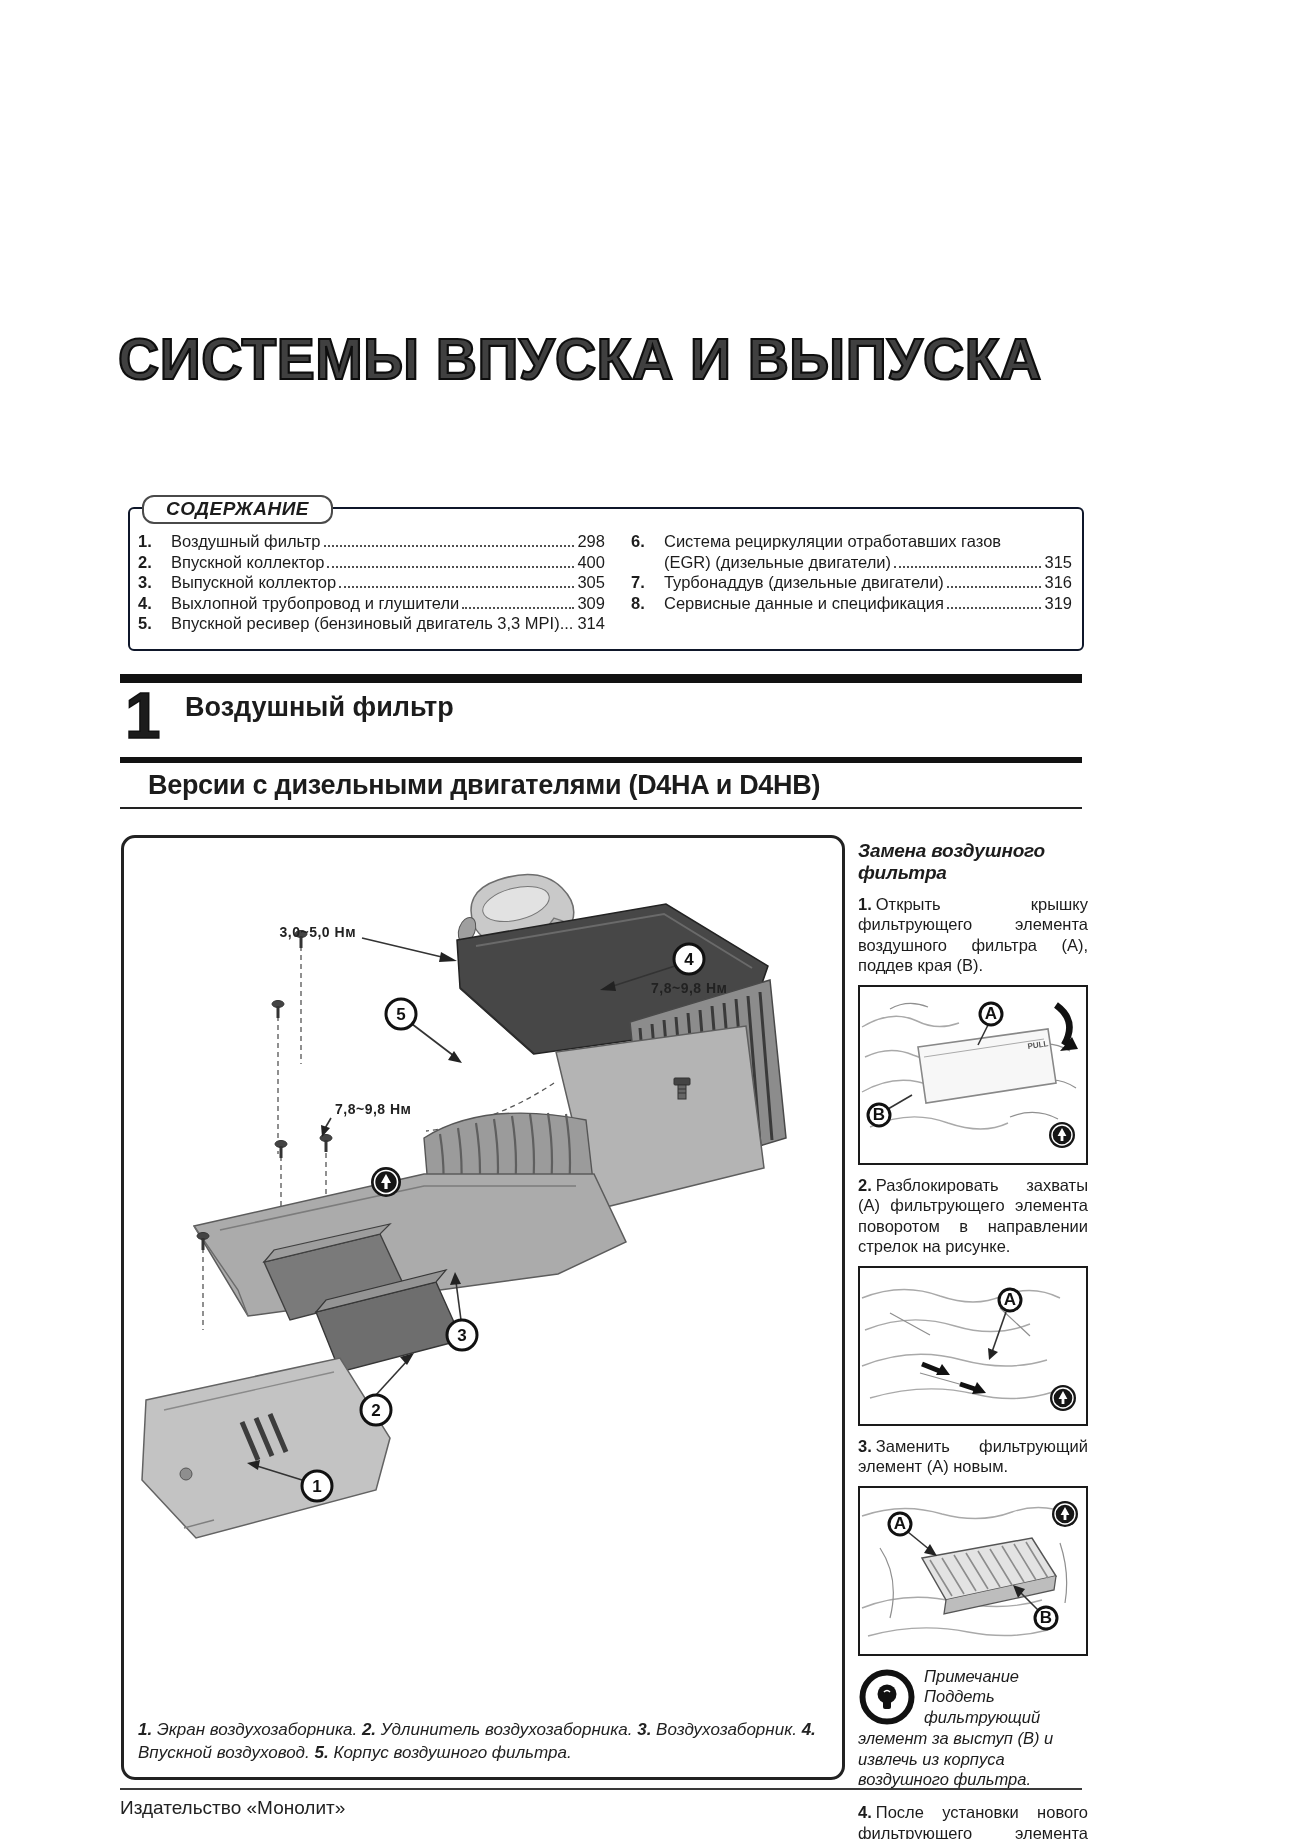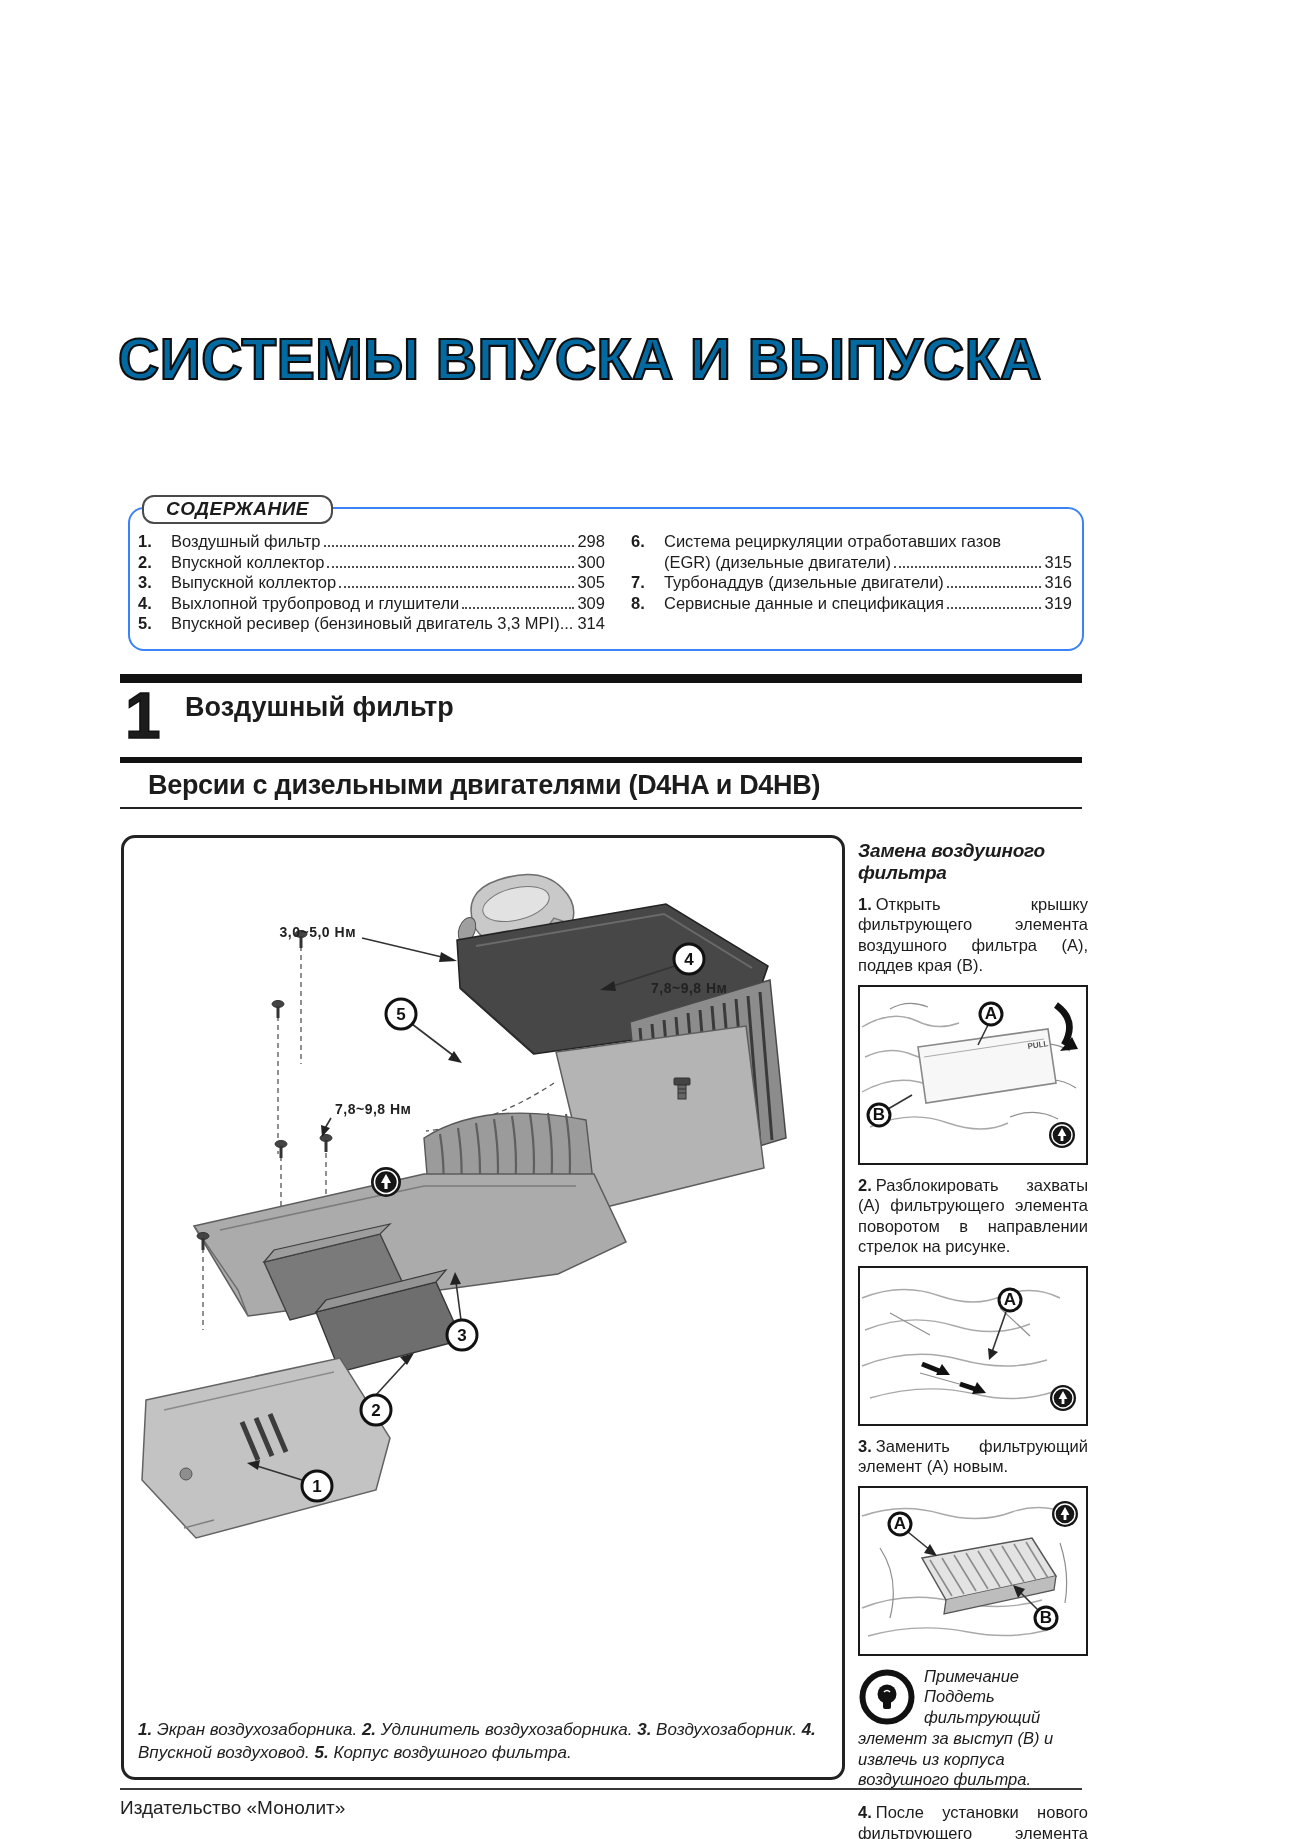--- a/index.html
+++ b/index.html
@@ -9,7 +9,7 @@
 
   .chapter{left:120px;top:222px;font-size:46px;font-weight:400;letter-spacing:1px;color:#1a1a1a;}
   .maintitle{left:118px;top:326px;width:980px;font-size:57px;font-weight:bold;
-             letter-spacing:.5px;color:#0369a1;-webkit-text-stroke:2.2px #0e0e0e;white-space:nowrap;}
+             letter-spacing:.5px;color:#404040;-webkit-text-stroke:2.2px #0e0e0e;white-space:nowrap;}
 
   
   .tocbox{left:128px;top:507px;width:952px;height:140px;border:2px solid #3b82f6;border-radius:16px;}

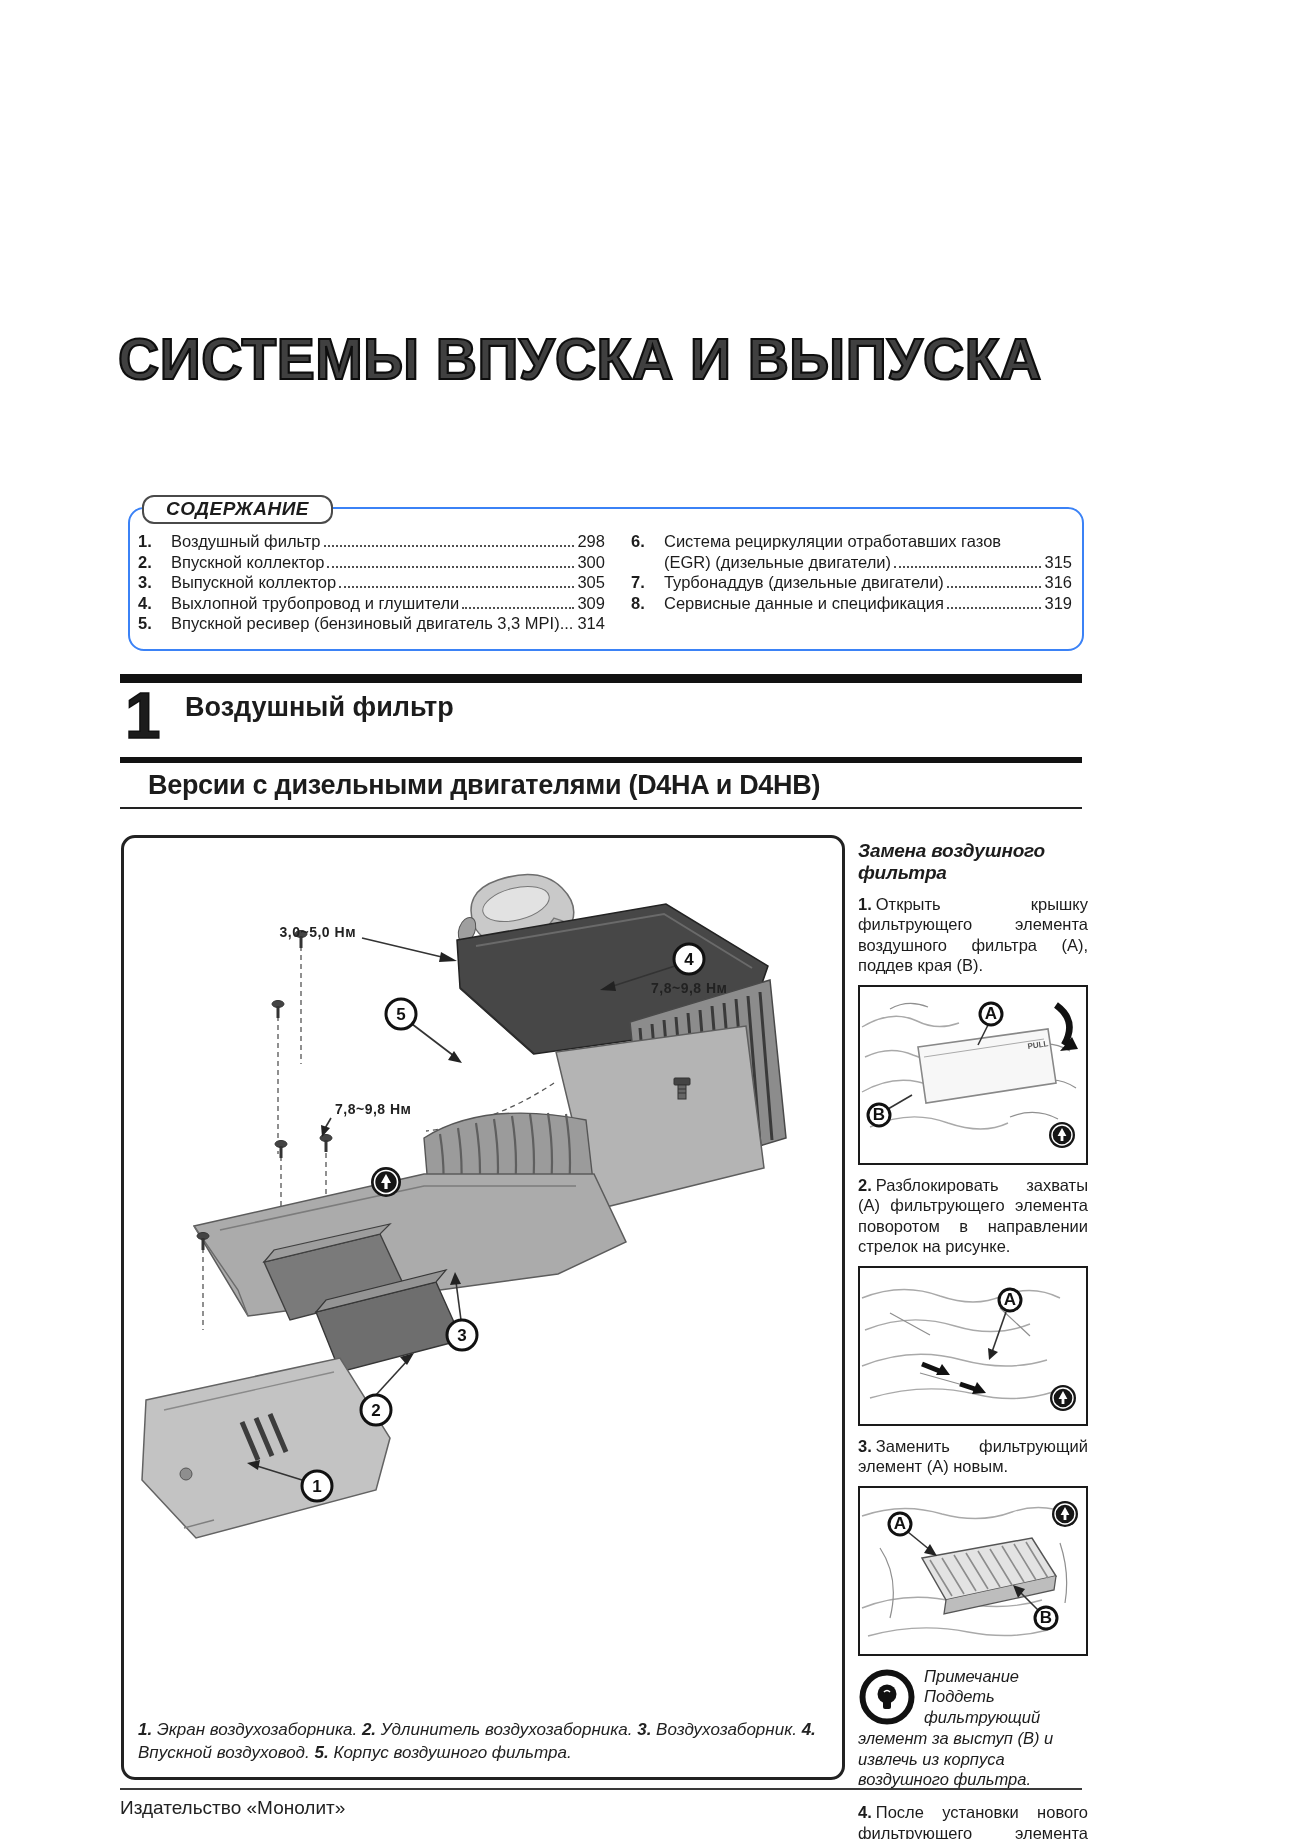--- a/index.html
+++ b/index.html
@@ -12,7 +12,7 @@
              letter-spacing:.5px;color:#404040;-webkit-text-stroke:2.2px #0e0e0e;white-space:nowrap;}
 
   
-  .tocbox{left:128px;top:507px;width:952px;height:140px;border:2px solid #3b82f6;border-radius:16px;}
+  .tocbox{left:128px;top:507px;width:952px;height:140px;border:2px solid #0f172a;border-radius:6px;}
   .toctab{position:absolute;left:12px;top:-14px;background:#fff;border:2px solid #4a4a4a;border-radius:12px;
           padding:1px 22px 2px 22px;font-size:19px;font-weight:bold;font-style:italic;letter-spacing:.5px;}
   .toccols{position:absolute;left:0;top:0;width:100%;height:100%;display:flex;padding:22px 10px 8px 8px;box-sizing:border-box;}

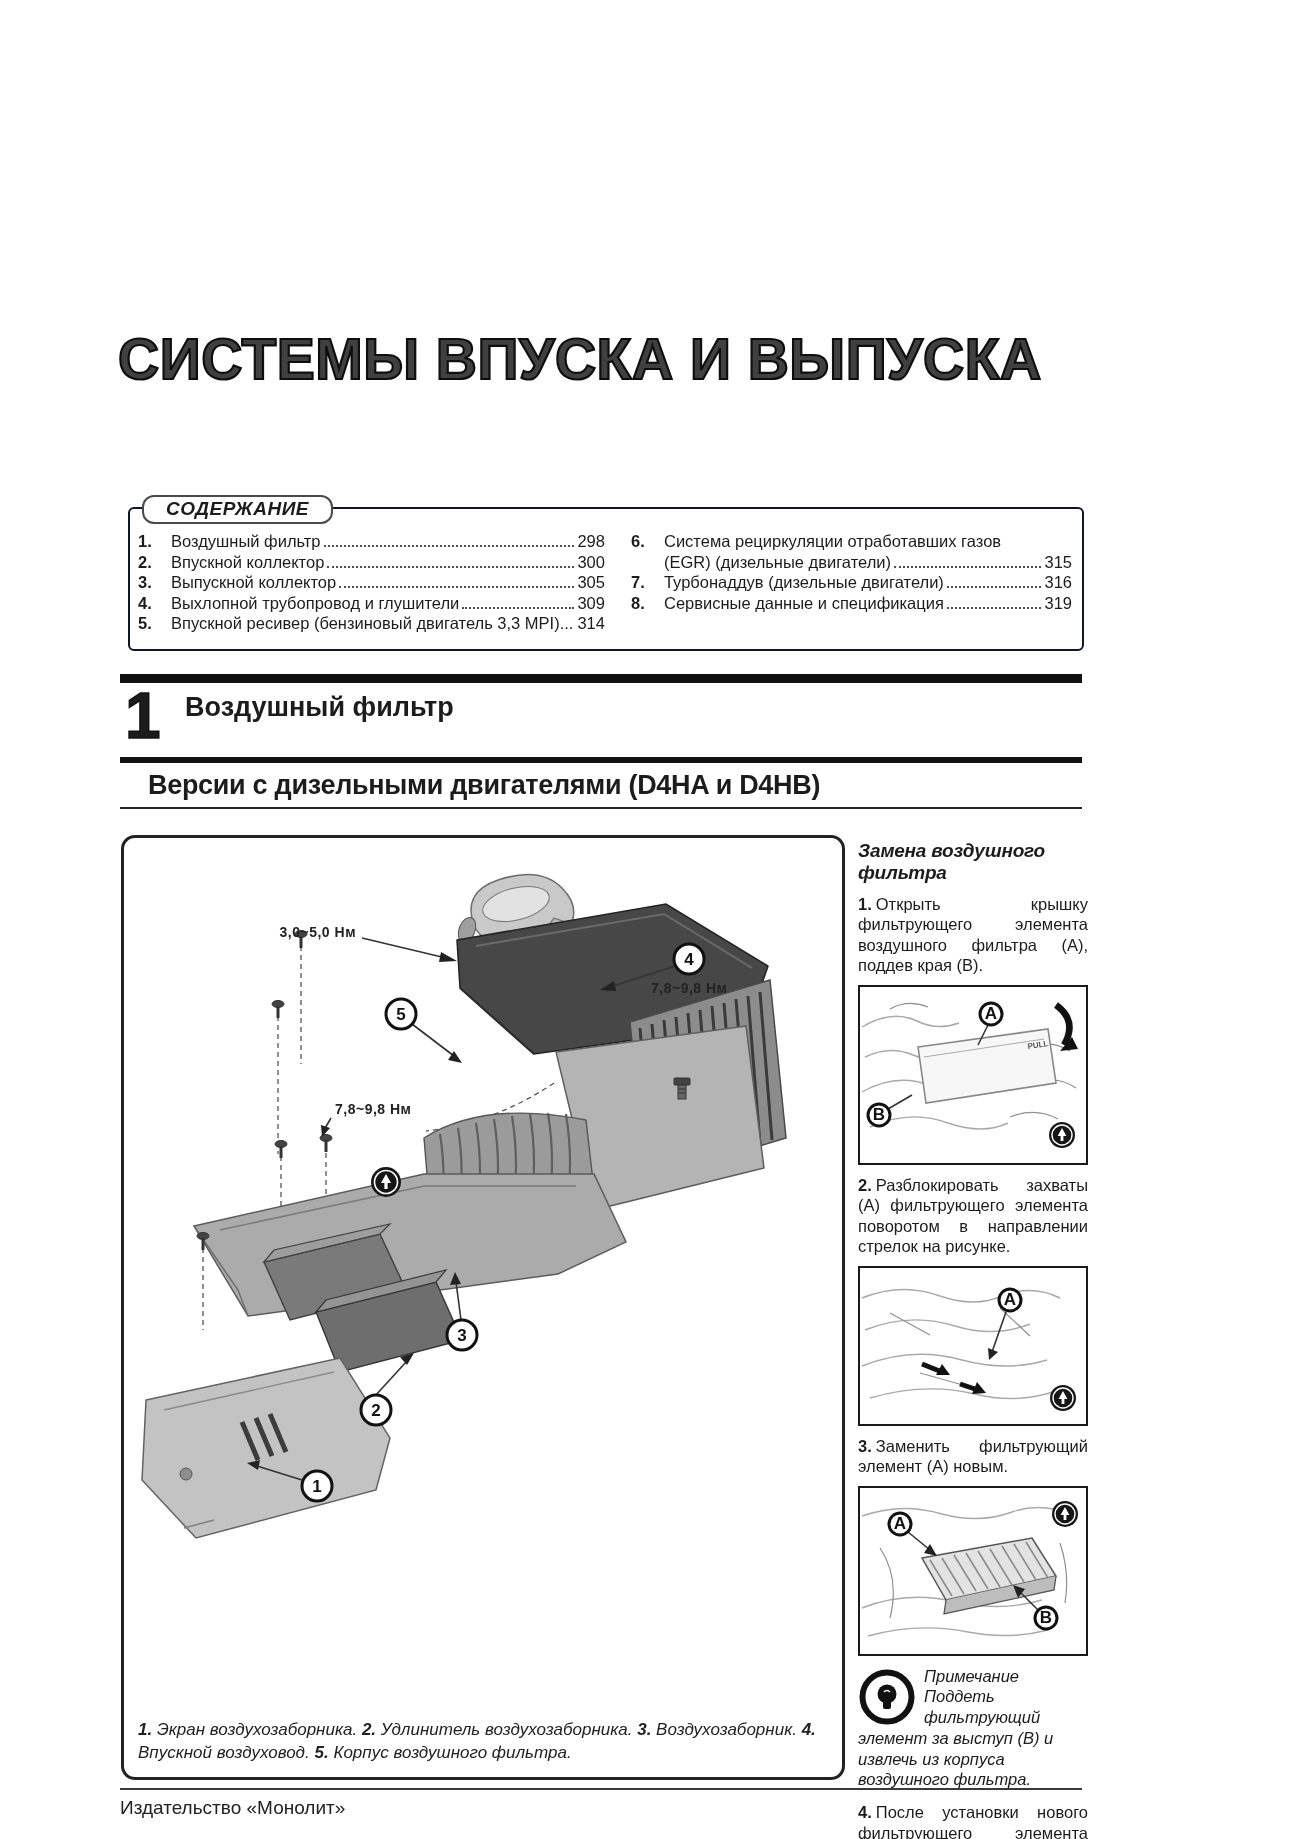--- a/index.html
+++ b/index.html
@@ -81,7 +81,7 @@
           <span class="tocnum">2.</span>
           <span class="toctext">Впускной коллектор</span>
           <span class="dots"></span>
-          <span class="tocpage">300</span>
+          <span class="tocpage">400</span>
         </div>
         <div class="tocrow">
           <span class="tocnum">3.</span>

